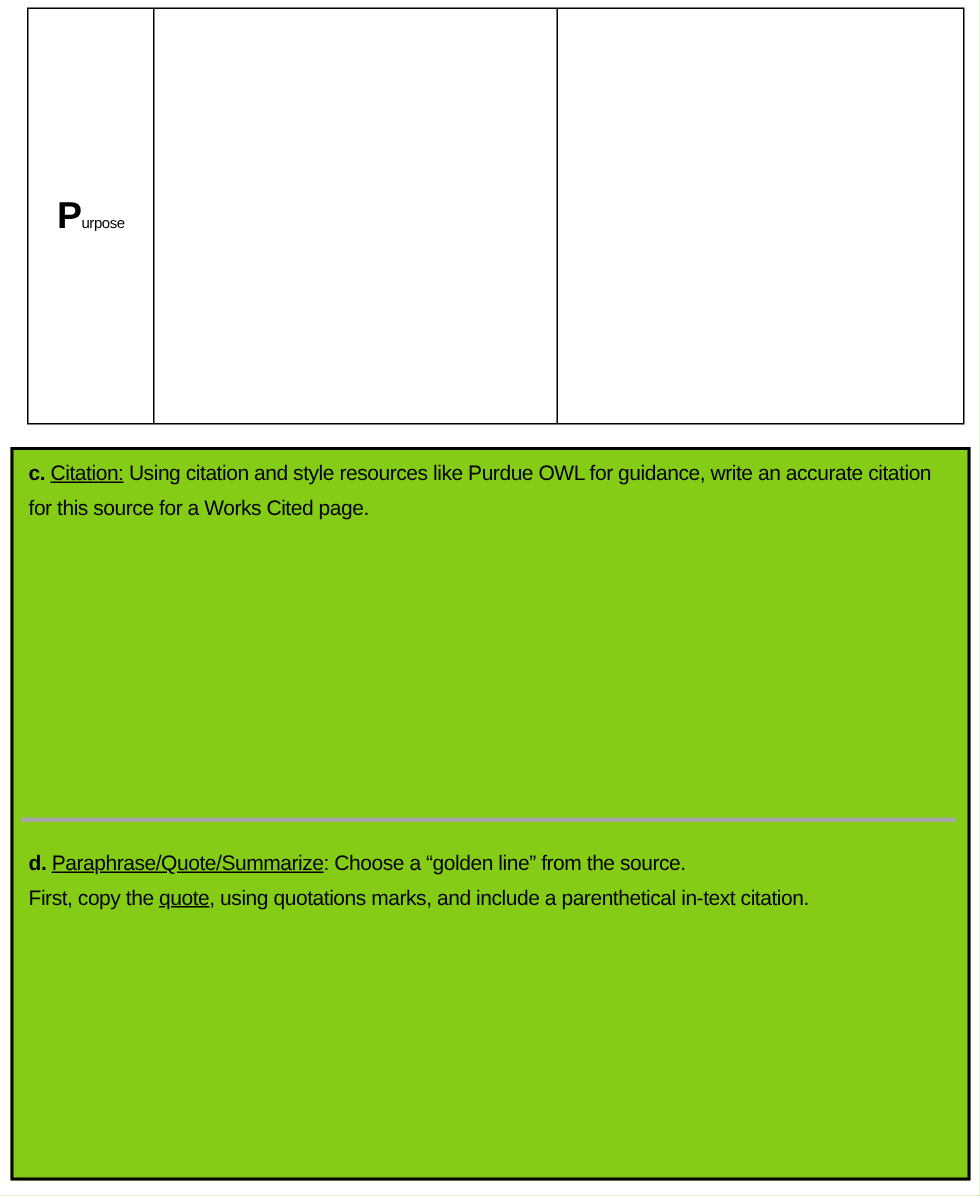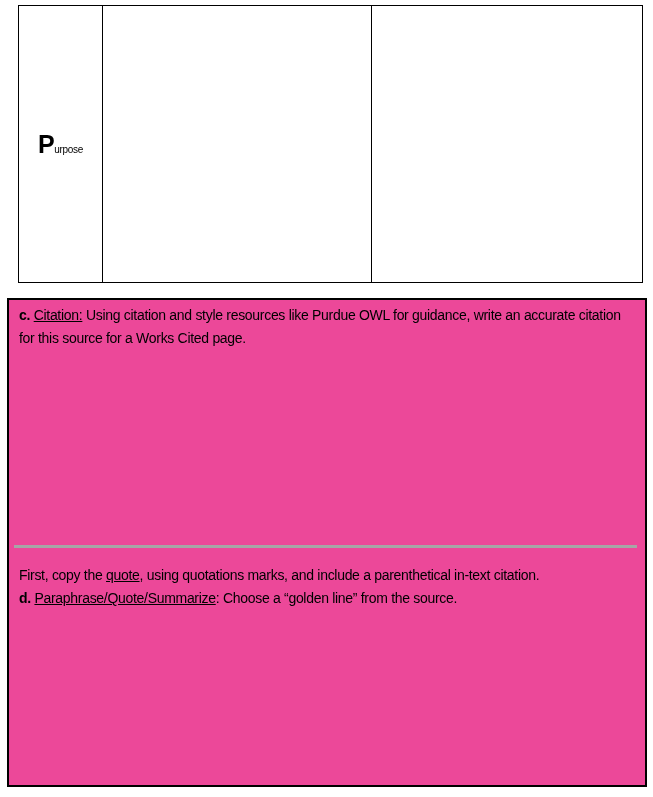--- a/index.html
+++ b/index.html
@@ -61,7 +61,7 @@
     width: 640px;
     height: 489px;
     border: 2px solid #000000;
-    background: #ec4899;
+    background: #84cc16;
     display: flex;
     flex-direction: column;
   }

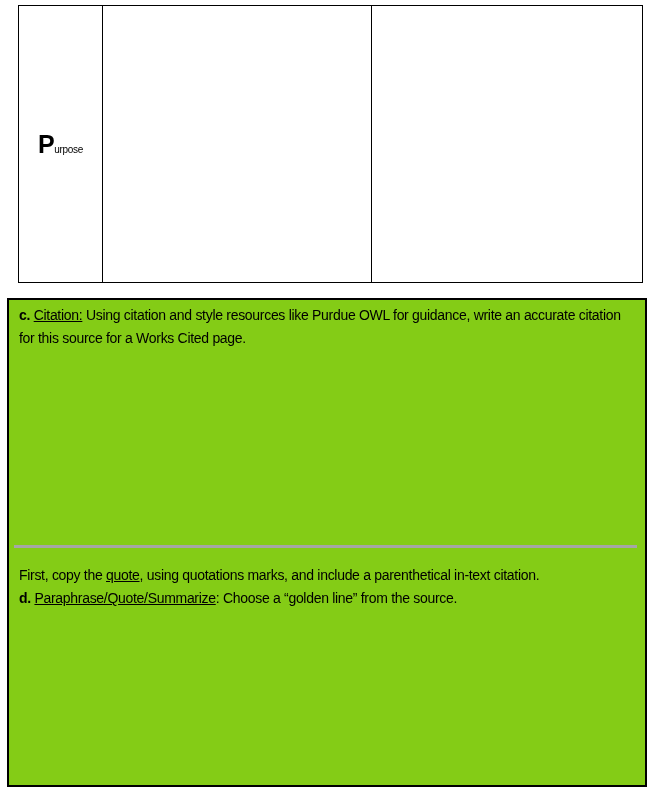--- a/index.html
+++ b/index.html
@@ -114,8 +114,8 @@
     <div class="divider"></div>
 
     <div class="section section-d">
+      <p><span class="bold">d.</span> <span class="u">Paraphrase/Quote/Summarize</span><span>: Choose a “golden line” from the source.</span></p>
       <p><span>First, copy the </span><span class="u">quote</span><span>, using quotations marks, and include a parenthetical in-text citation.</span></p>
-      <p><span class="bold">d.</span> <span class="u">Paraphrase/Quote/Summarize</span><span>: Choose a “golden line” from the source.</span></p>
       <div class="answer-space"></div>
     </div>
 

